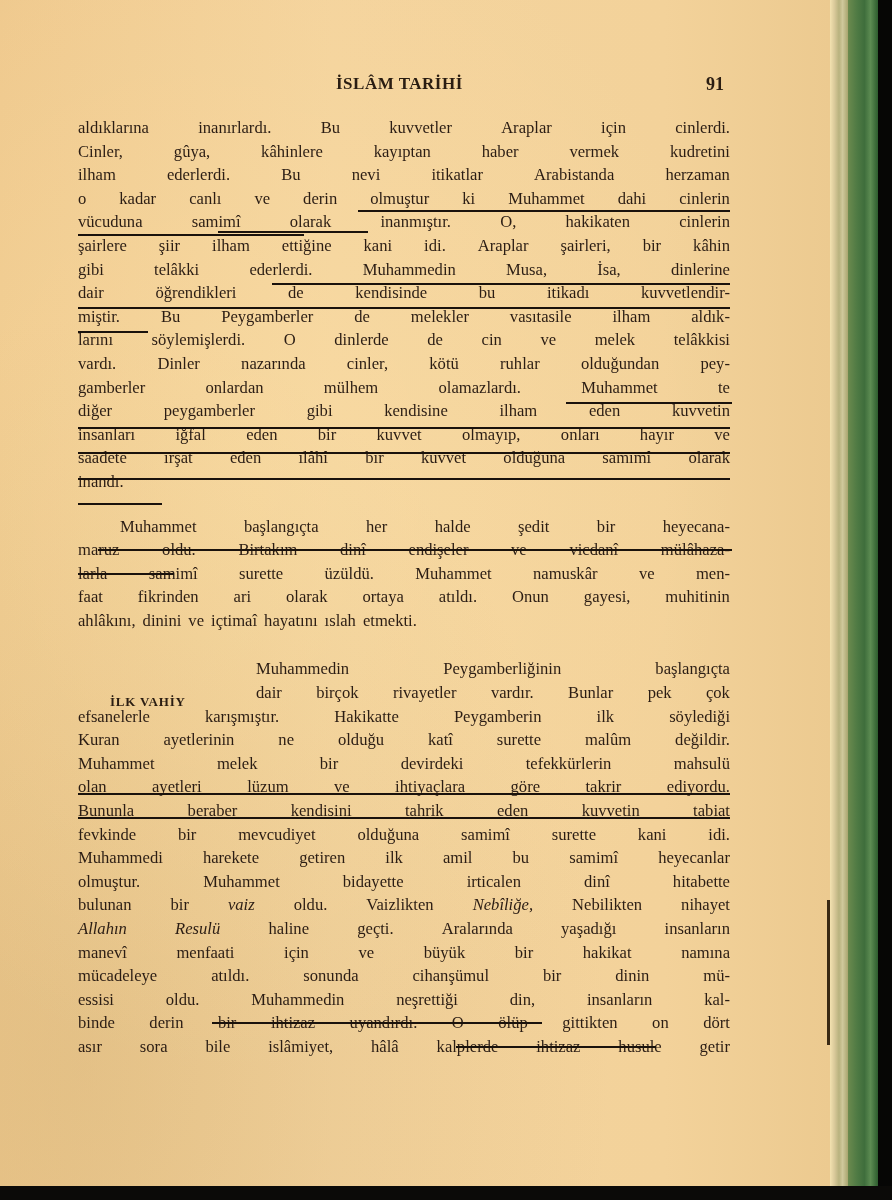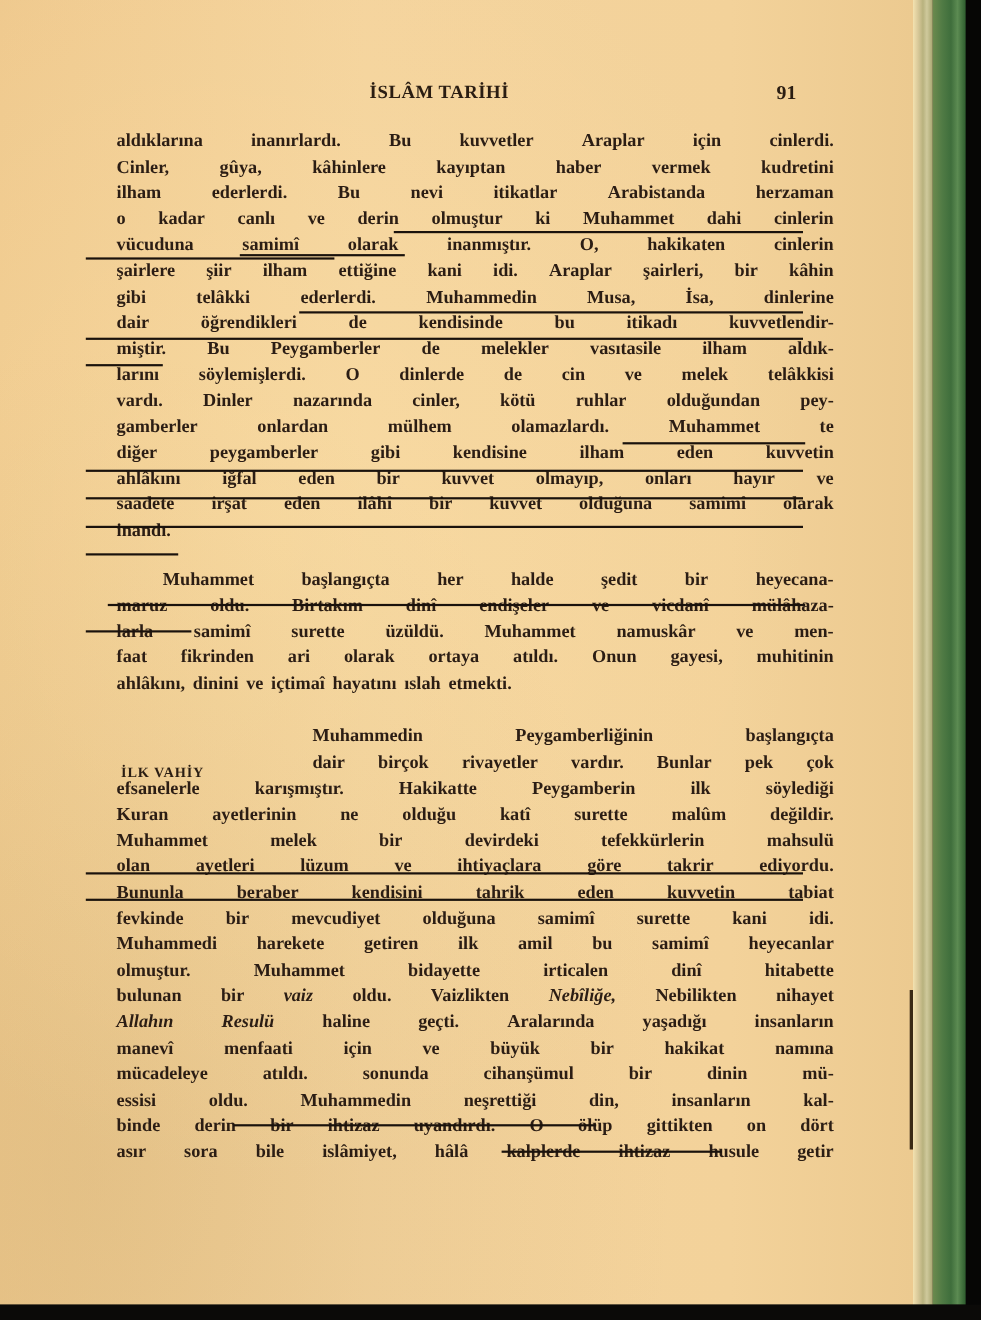--- a/index.html
+++ b/index.html
@@ -55,8 +55,7 @@
       position: absolute; left: 78px; top: 116px; width: 652px;
       color: #2b1d14;
       font-size: 16.6px;
-      font-weight: bold;
-      margin-left: 28px;
+      font-weight: normal;
     }
     .line {
       height: 23.6px; line-height: 23.6px;

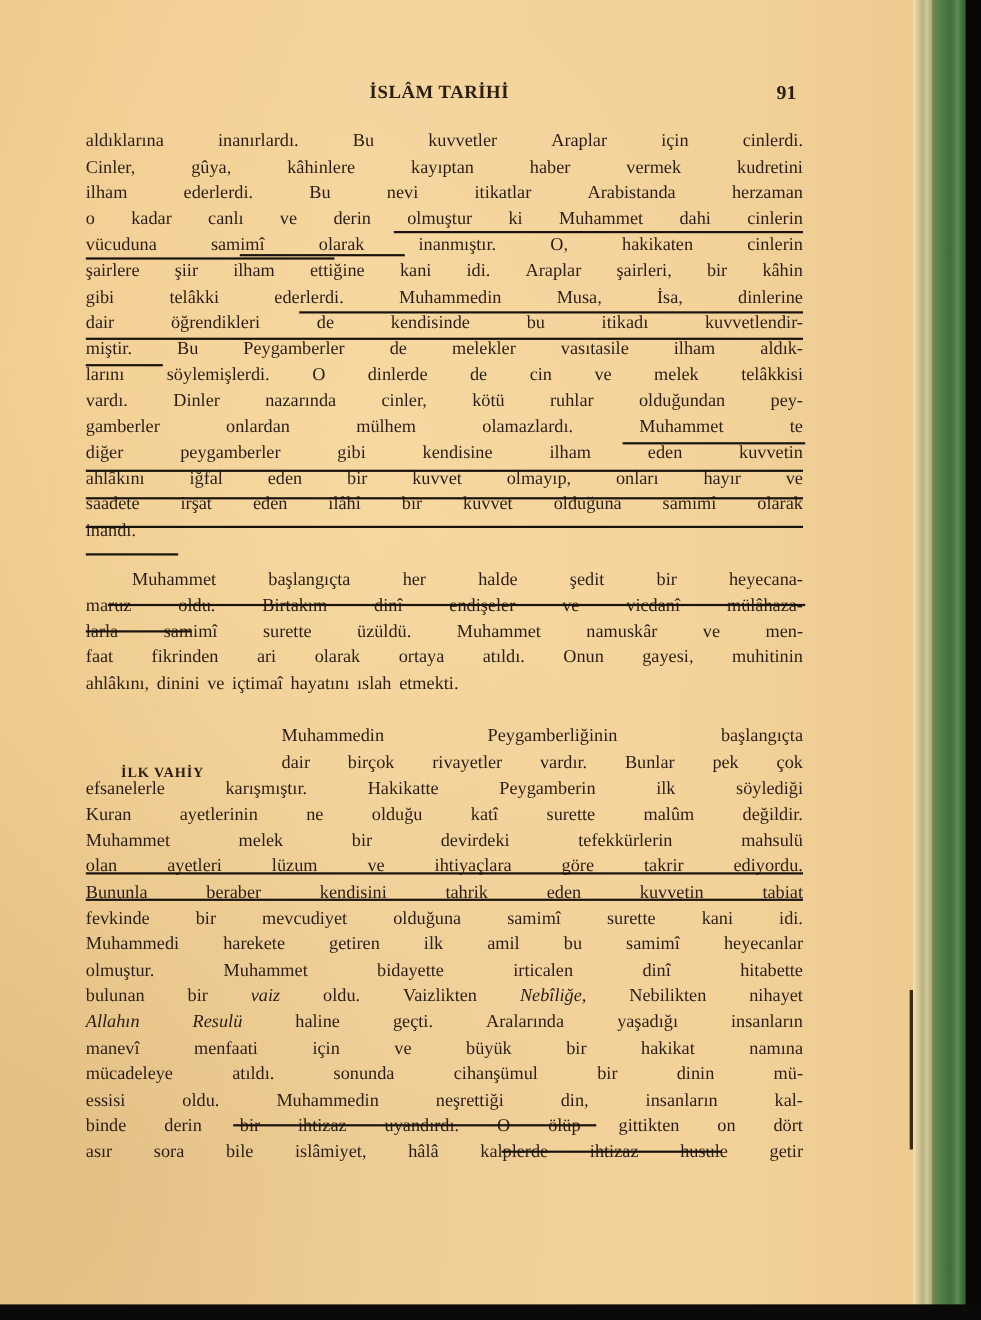--- a/index.html
+++ b/index.html
@@ -220,7 +220,7 @@
         <span>kuvvetin</span>
       </div>
       <div class="line">
-        <span>ahlâkını</span>
+        <span>insanları</span>
         <span>iğfal</span>
         <span>eden</span>
         <span>bir</span>

